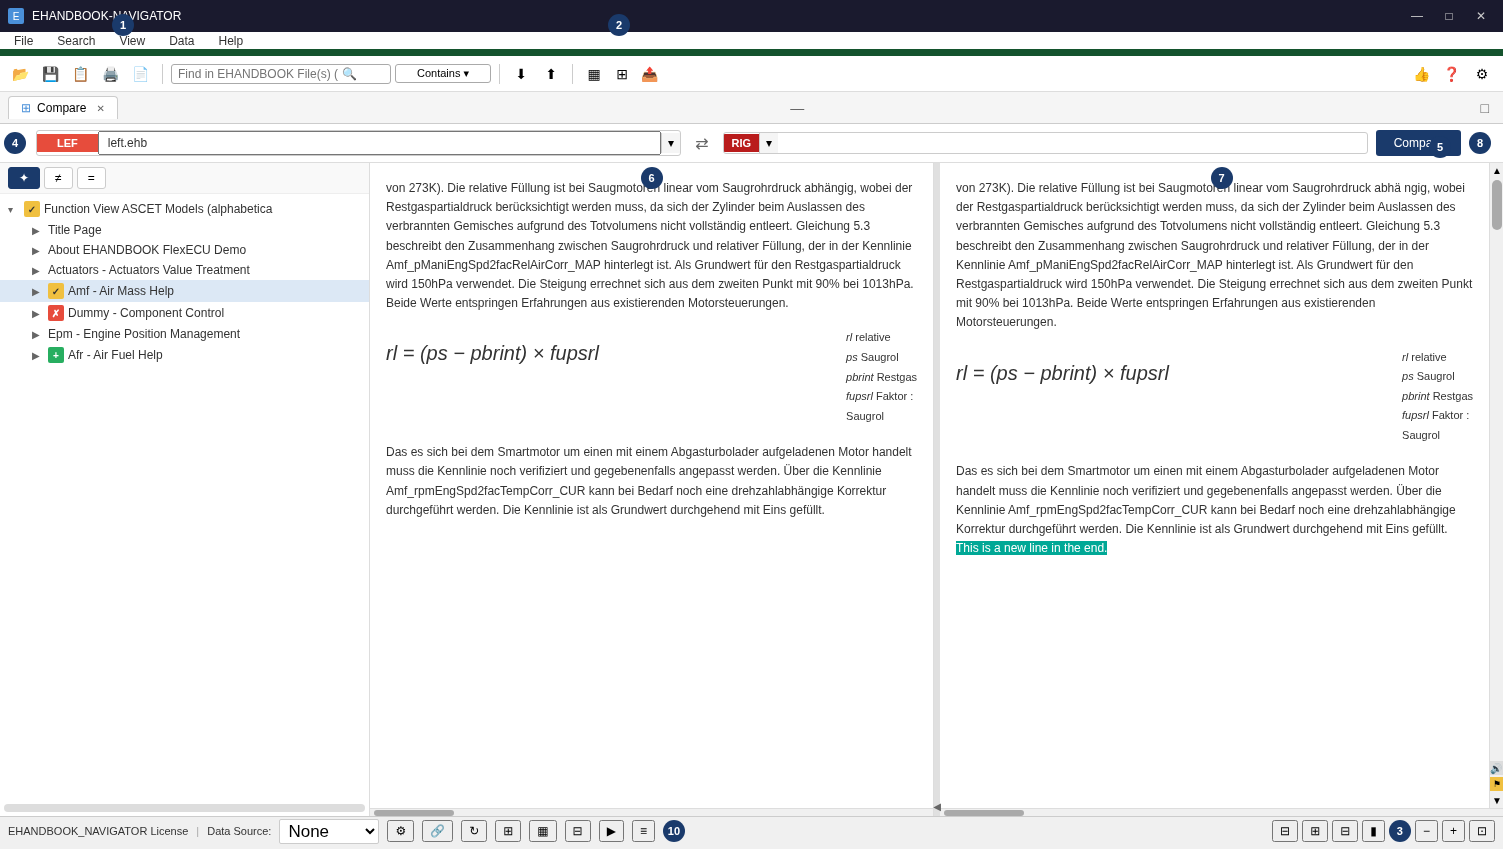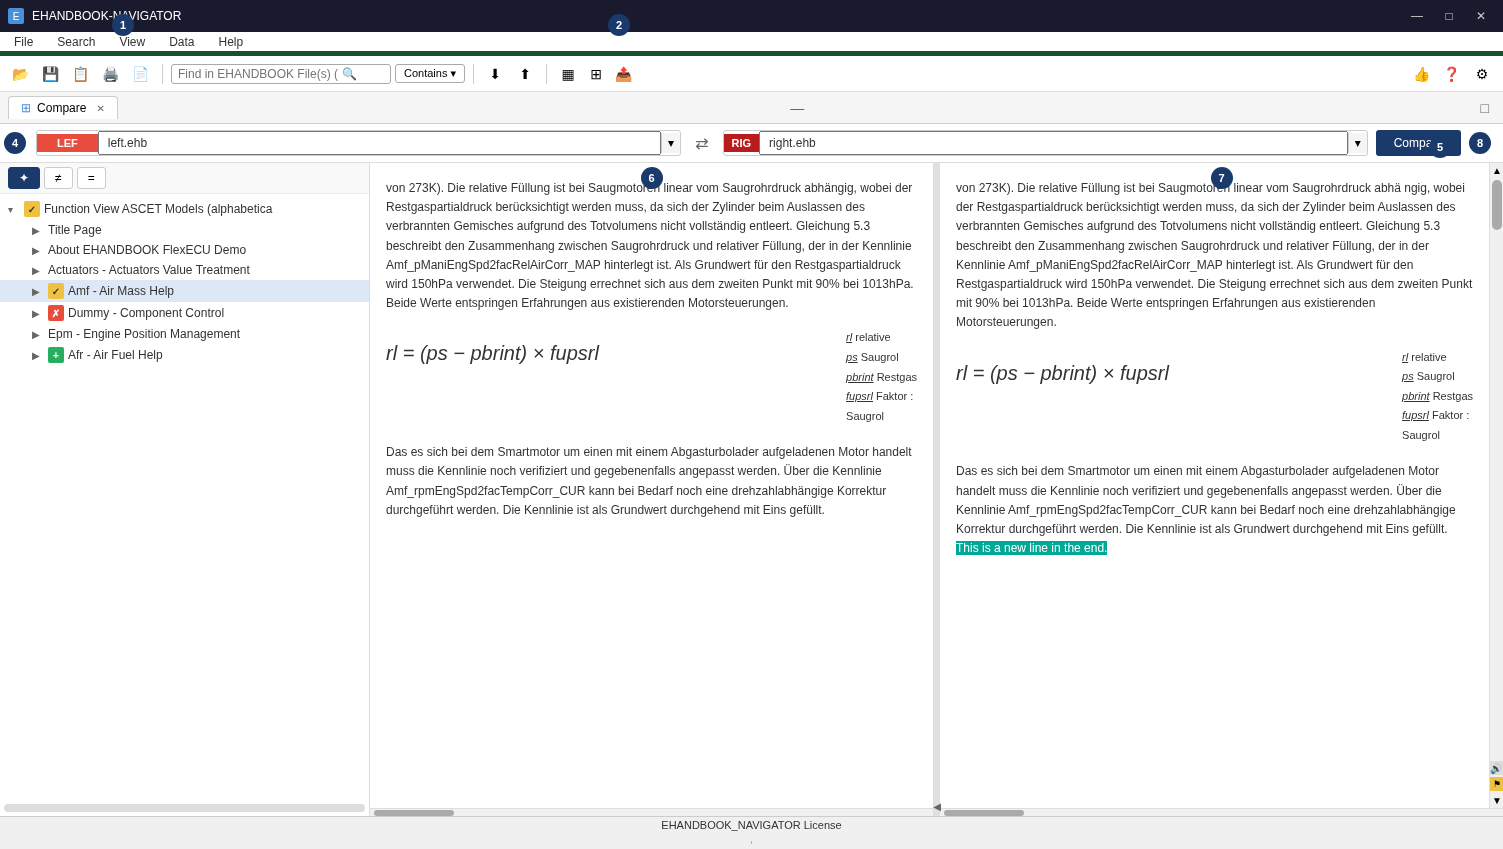--- a/index.html
+++ b/index.html
@@ -20,7 +20,7 @@
     
     .menu-bar {
       display: flex; align-items: center; background: white; height: 24px;
-      border-bottom: 5px solid #14532d; padding: 0 8px; gap: 12px;
+      border-bottom: 7px solid #14532d; padding: 0 8px; gap: 12px;
     }
     .menu-item { font-size: 12px; color: #333; cursor: pointer; padding: 2px 6px; }
 

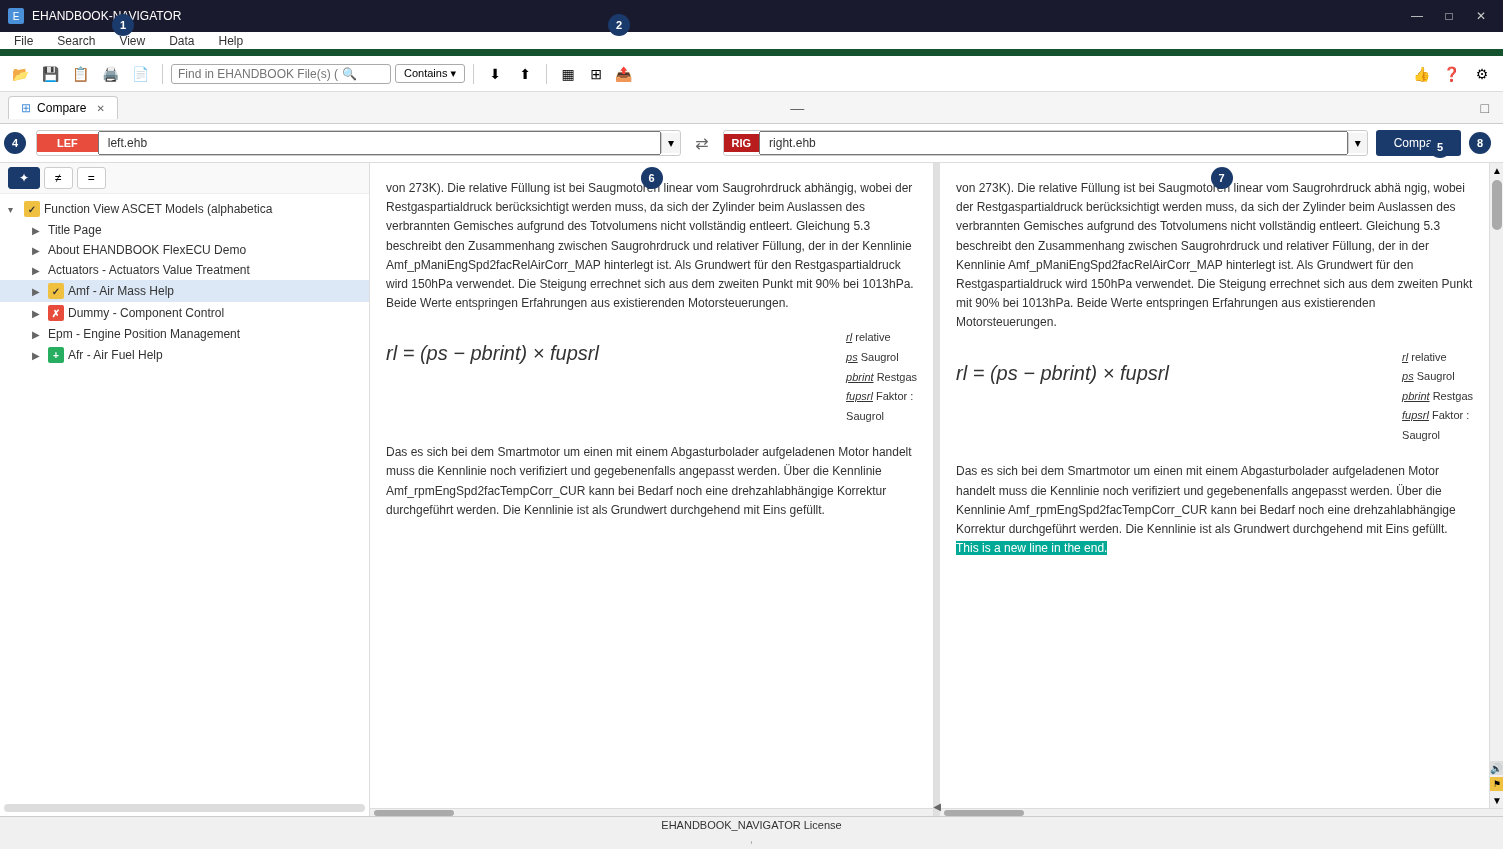--- a/index.html
+++ b/index.html
@@ -40,7 +40,7 @@
     }
     .search-input { border: none; outline: none; font-size: 12px; width: 160px; }
     .contains-btn {
-      border: 1px solid #aaa; border-radius: 3px; padding: 2px 8px; font-size: 11px;
+      border: 1px solid #aaa; border-radius: 3px; padding: 2px 21px; font-size: 11px;
       cursor: pointer; background: white; display: flex; align-items: center; gap: 2px;
     }
     .toolbar-right { margin-left: auto; display: flex; align-items: center; gap: 4px; }

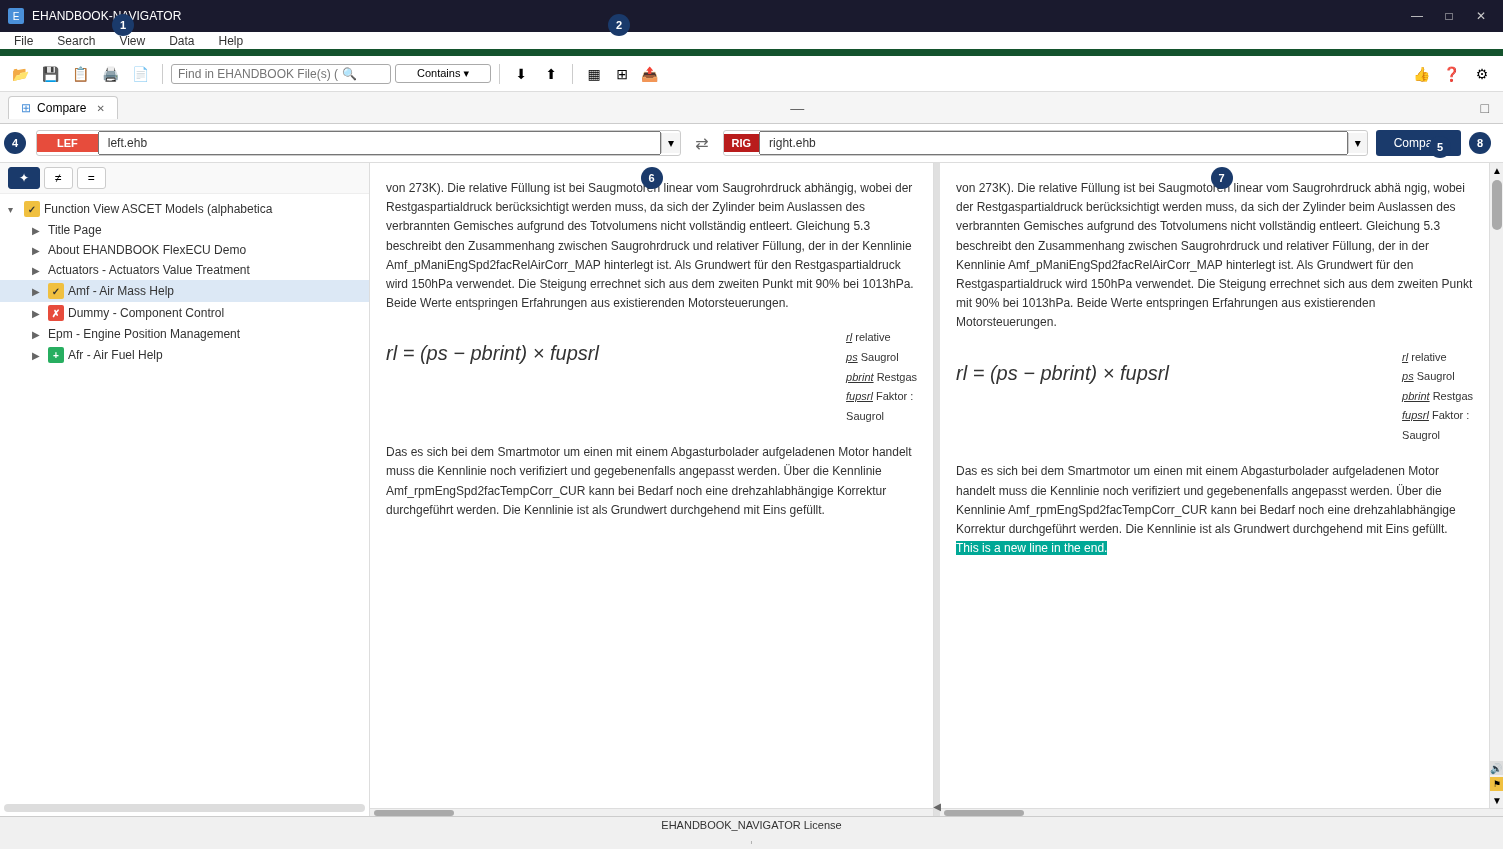--- a/index.html
+++ b/index.html
@@ -230,7 +230,6 @@
 
   <div class="file-selector">
     <div class="file-label-right">RIG</div>
-    <input class="file-input-field" type="text" value="right.ehb" style="">
     <span class="file-select-arrow">▾</span>
   </div>
 

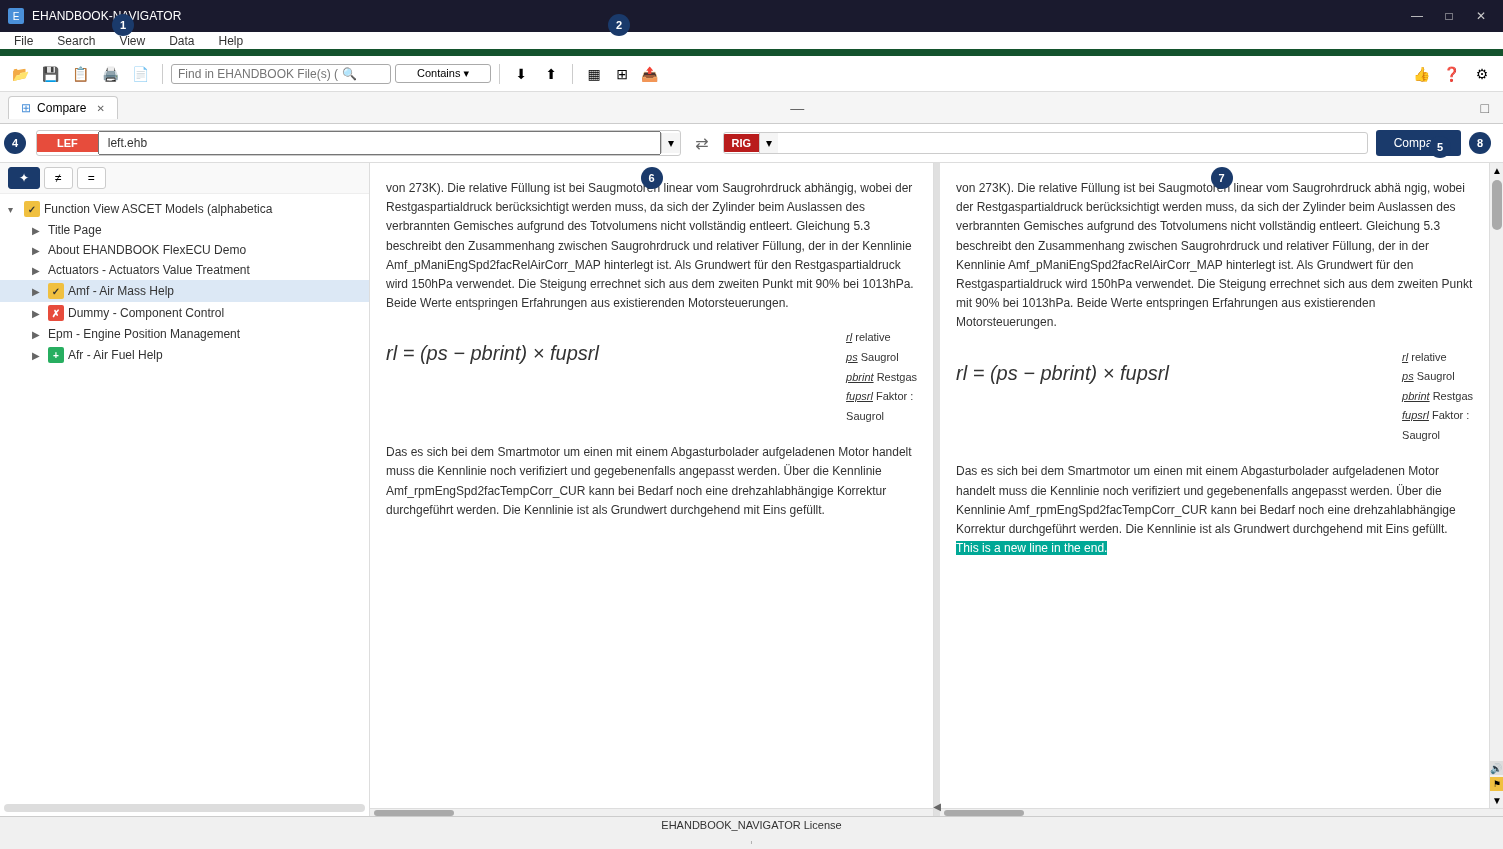--- a/index.html
+++ b/index.html
@@ -132,7 +132,7 @@
     .formula-main { font-size: 18px; font-style: italic; flex: 1; padding-top: 8px; }
     .formula-legend { font-size: 11px; color: #333; }
     .formula-legend div { margin-bottom: 2px; }
-    .formula-var { font-style: italic; text-decoration: underline; }
+    .formula-var { font-style: italic; }
 
     
     .status-bar {

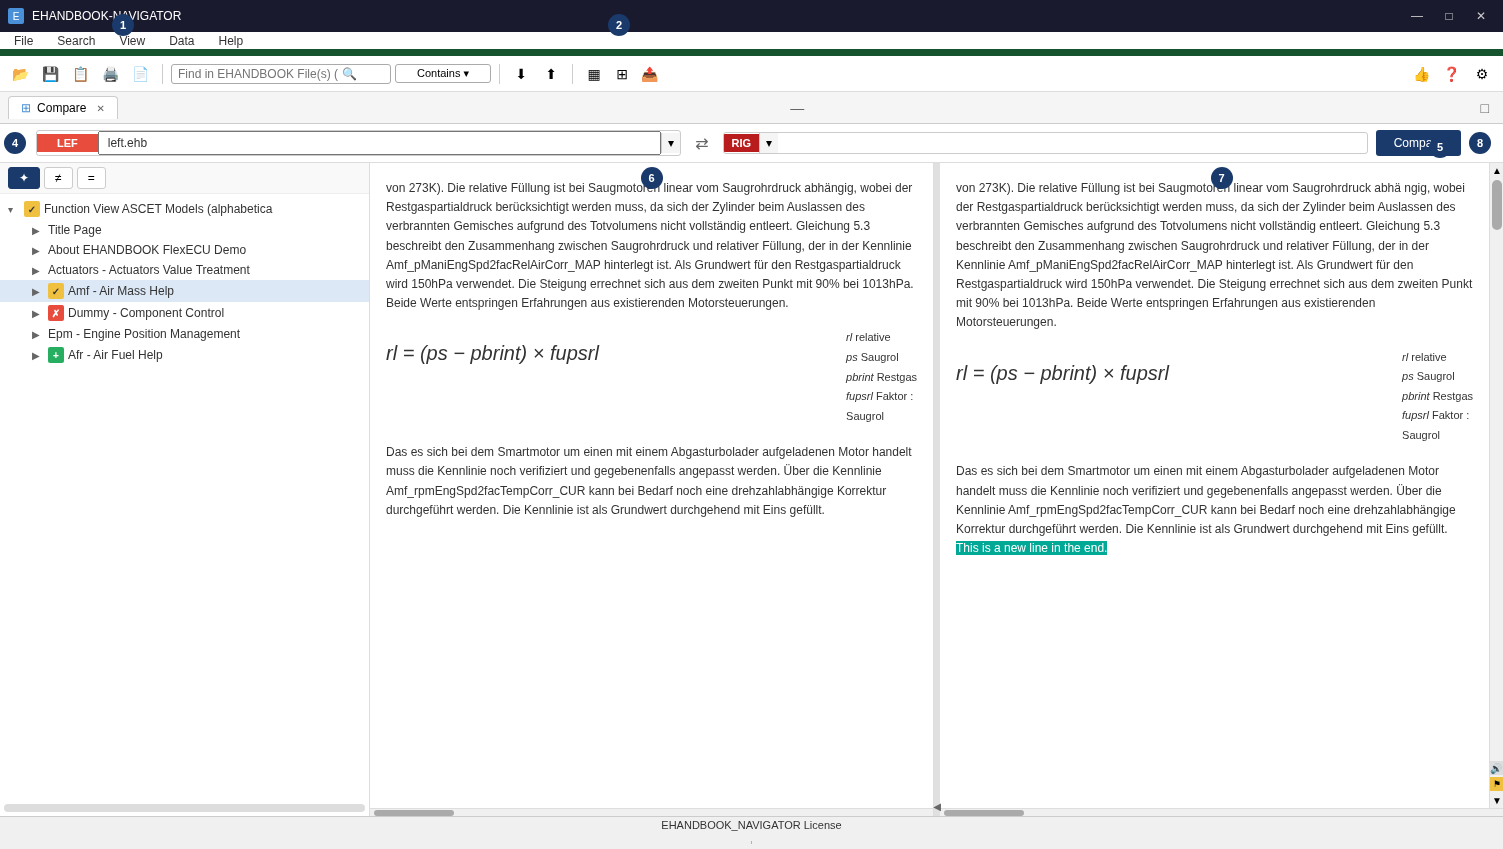--- a/index.html
+++ b/index.html
@@ -137,7 +137,7 @@
     
     .status-bar {
       display: flex; align-items: center; background: #f0f0f0; height: 28px;
-      border-top: 1px solid #ccc; padding: 2px 8px; gap: 8px; font-size: 11px; color: #333; flex-direction: column;
+      border-top: 1px solid #ccc; padding: 14px 8px; gap: 8px; font-size: 11px; color: #333;
     }
     .status-sep { color: #aaa; }
     .datasource-select {

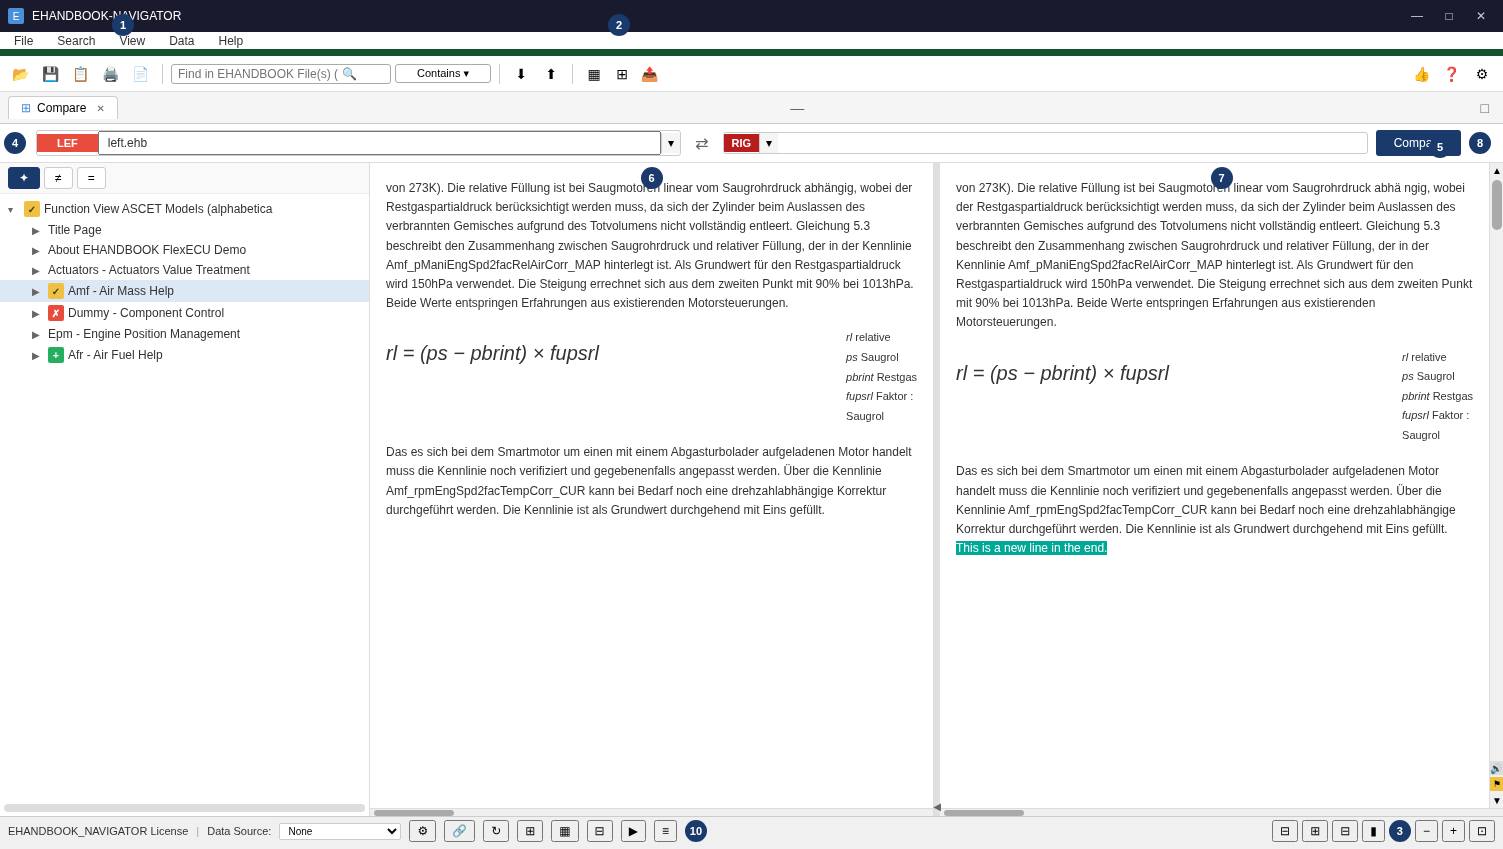--- a/index.html
+++ b/index.html
@@ -141,8 +141,8 @@
     }
     .status-sep { color: #aaa; }
     .datasource-select {
-      border: 1px solid #ccc; border-radius: 2px; font-size: 10px;
-      padding: 1px 4px; background: white; width: 122px;
+      border: 1px solid #ccc; border-radius: 2px; font-size: 17px;
+      padding: 1px 4px; background: white; width: 100px;
     }
     .status-right { margin-left: auto; display: flex; align-items: center; gap: 4px; }
     .status-btn { padding: 2px 6px; cursor: pointer; font-size: 12px; }

